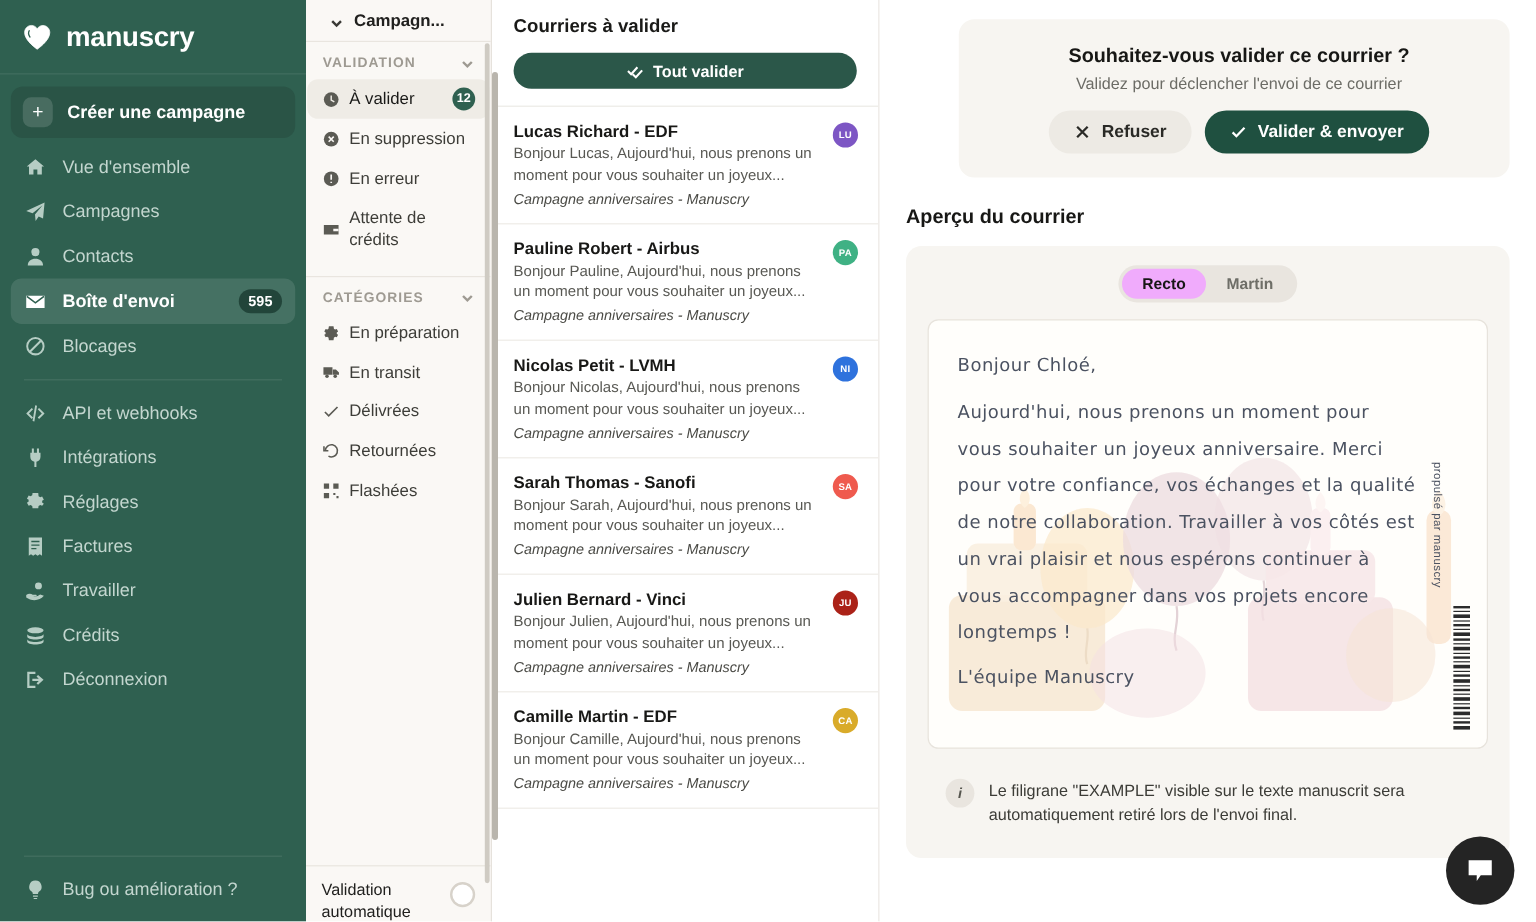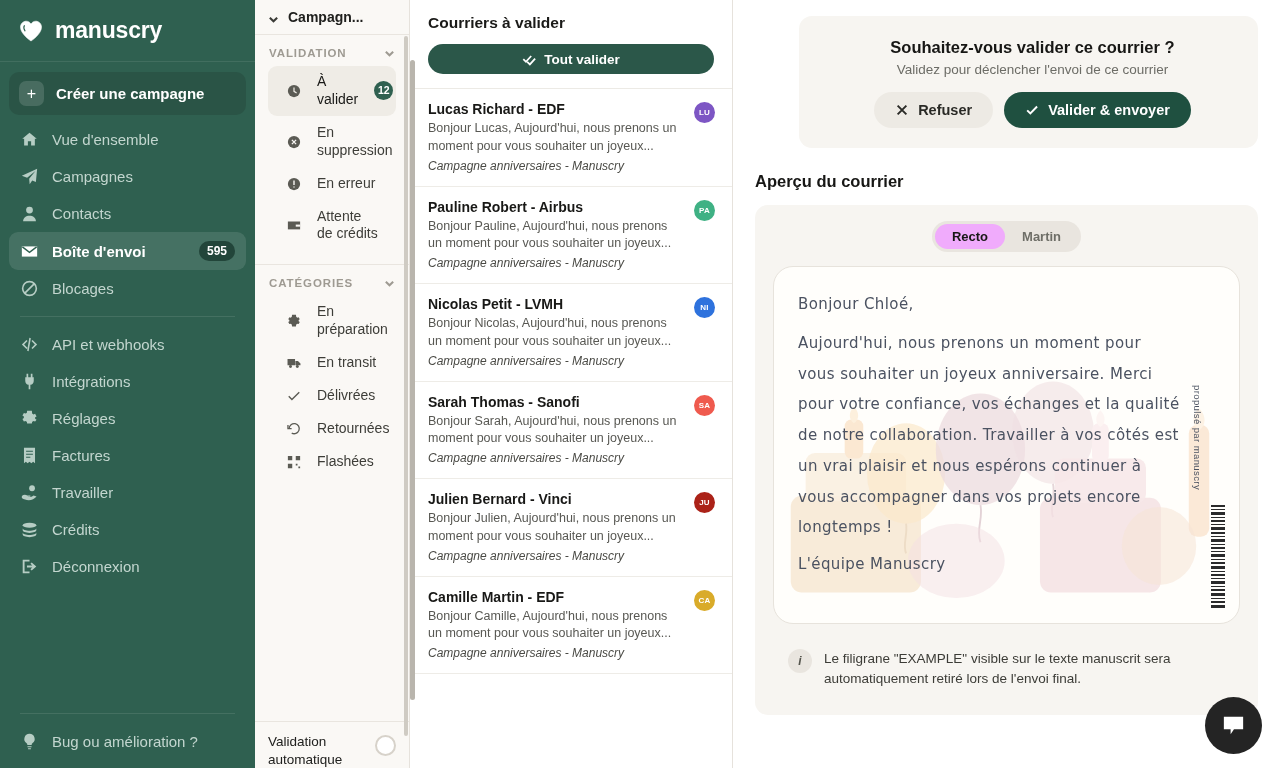--- a/index.html
+++ b/index.html
@@ -75,7 +75,7 @@
   .subnav-head {
     height: 35px; flex: 0 0 35px;
     display: flex; align-items: center; gap: 9px;
-    padding: 0 13px;
+    padding: 0 20px;
     border-bottom: 1px solid #e9e5df;
     font-size: 14px; font-weight: 600; color: #20201e;
   }

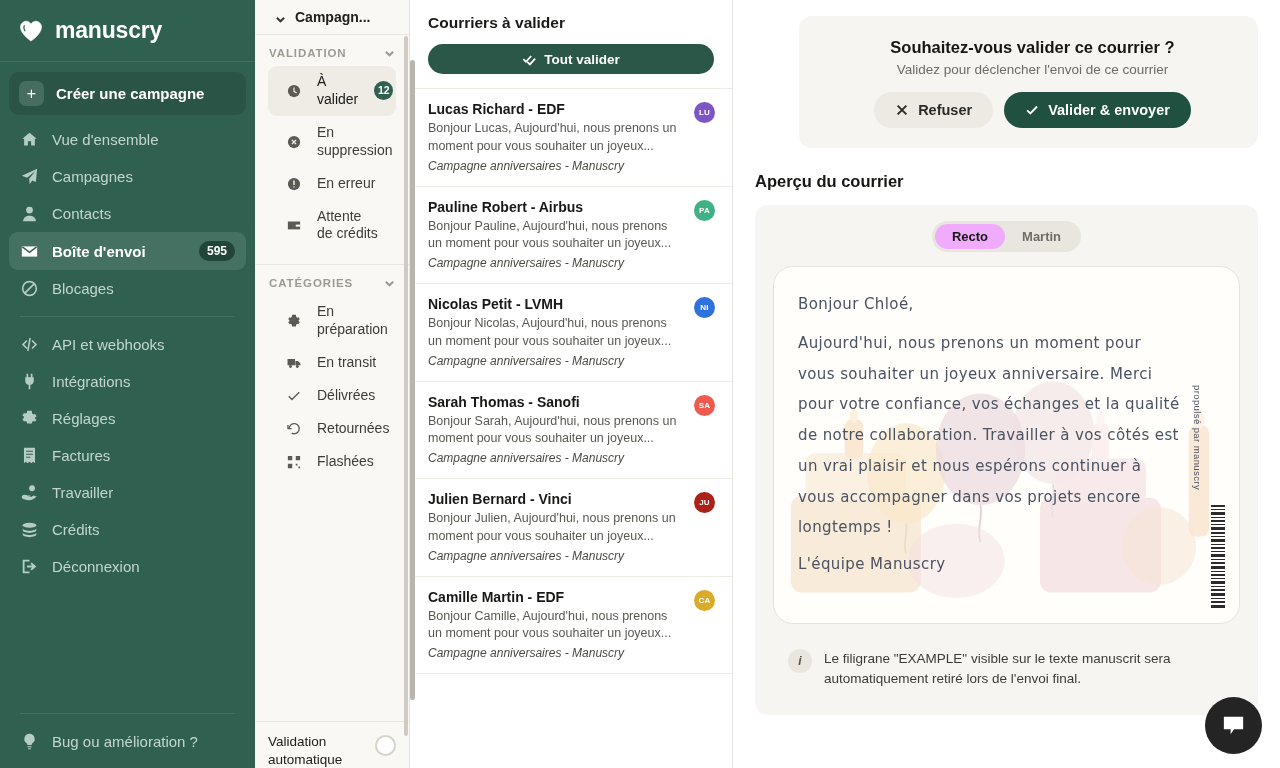--- a/index.html
+++ b/index.html
@@ -89,8 +89,8 @@
   }
   .sec-head .chev { color: #9e9a92; }
   .sub-item {
-    display: flex; align-items: center; gap: 16px;
-    margin: 1px 13px; padding: 7px 18px; border-radius: 9px;
+    display: flex; align-items: center; gap: 8px;
+    margin: 1px 1px; padding: 7px 12px; border-radius: 9px;
     font-size: 14px; color: #3d3d38; line-height: 1.28;
   }
   .sub-item.active { background: #efece6; color: #191917; font-weight: 500; }

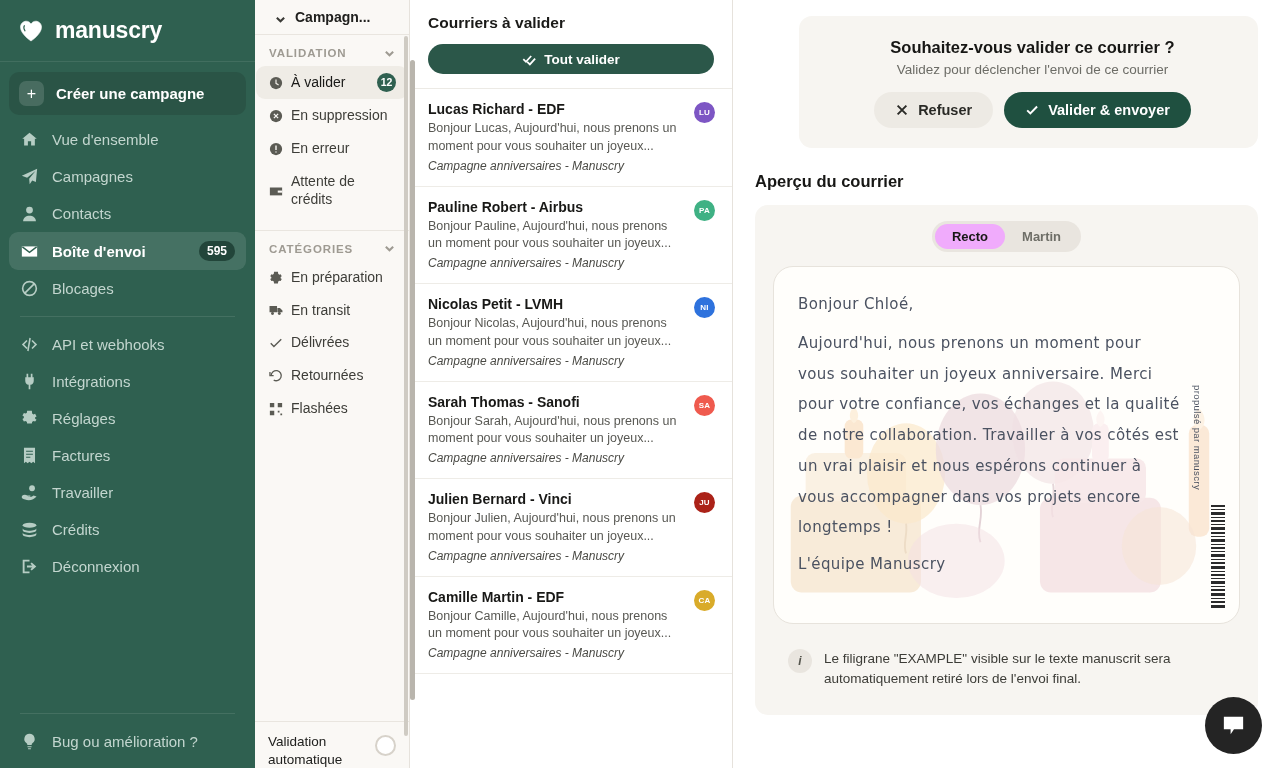--- a/index.html
+++ b/index.html
@@ -209,7 +209,7 @@
 
   .letter {
     position: relative; background: #fffefb;
-    border: 1px solid #e7e3dc; border-radius: 20px;
+    border: 1px solid #e7e3dc; border-radius: 9px;
     height: 358px; overflow: hidden;
   }
   .letter-deco { position: absolute; inset: 0; }

